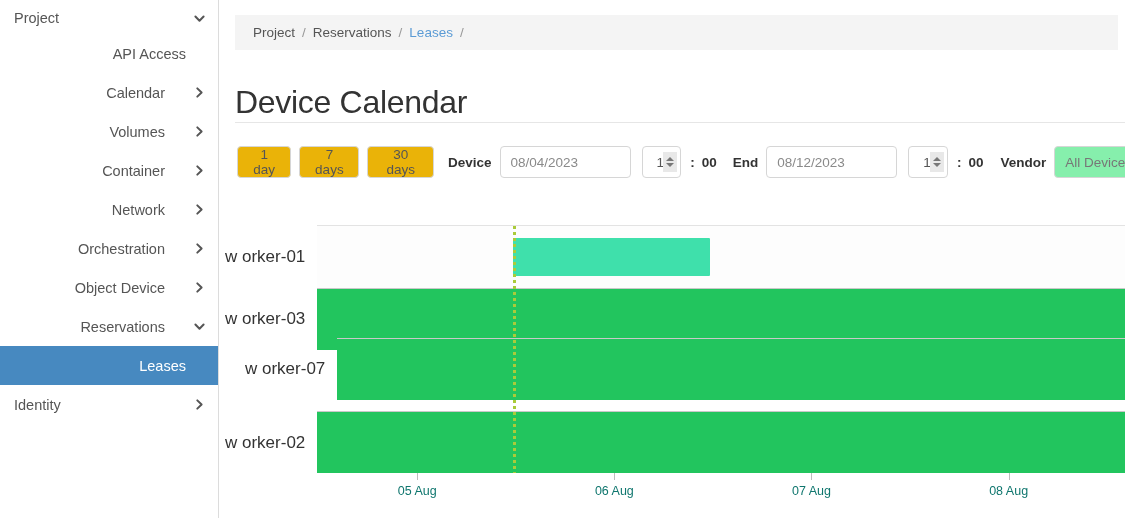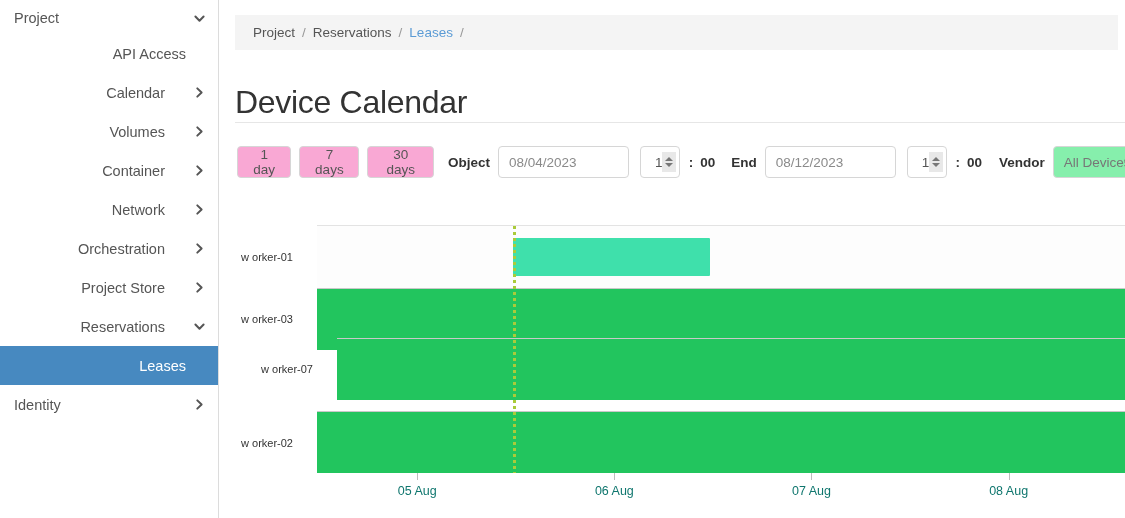--- a/index.html
+++ b/index.html
@@ -88,7 +88,7 @@
     margin-right: 8px;
     border: 1px solid #d6d6d6;
     border-radius: 4px;
-    background: #f9a8d4;
+    background: #eab308;
     color: #555555;
     font-size: 13.5px;
     font-family: "Liberation Sans", sans-serif;

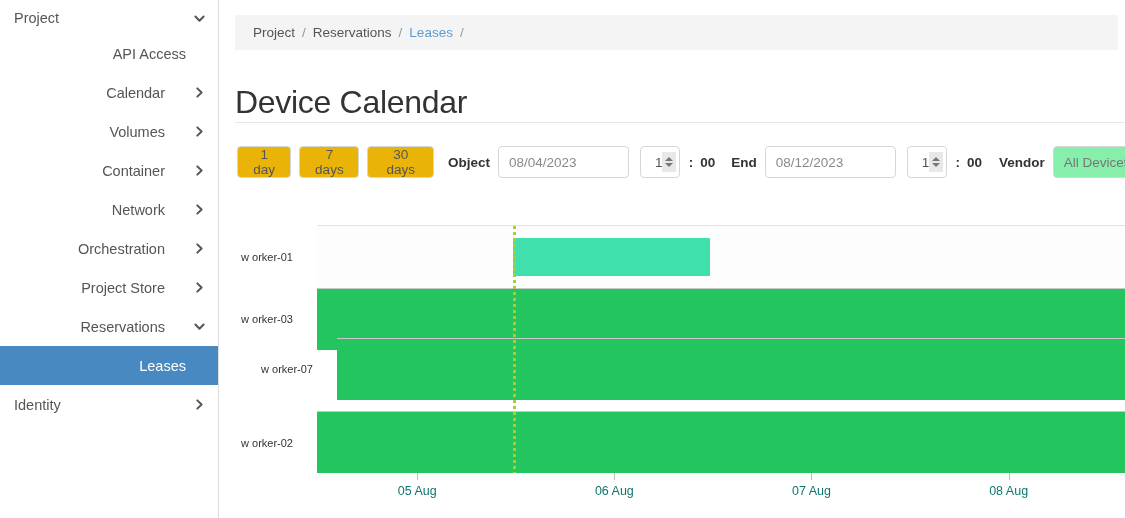--- a/index.html
+++ b/index.html
@@ -331,7 +331,7 @@
       <button class="range-btn">7 days</button>
       <button class="range-btn">30 days</button>
 
-      <span class="tb-label">Object</span>
+      <span class="tb-label">Device</span>
       <input class="date-input" type="text" value="08/04/2023" style="">
 
       <div class="num-wrap">

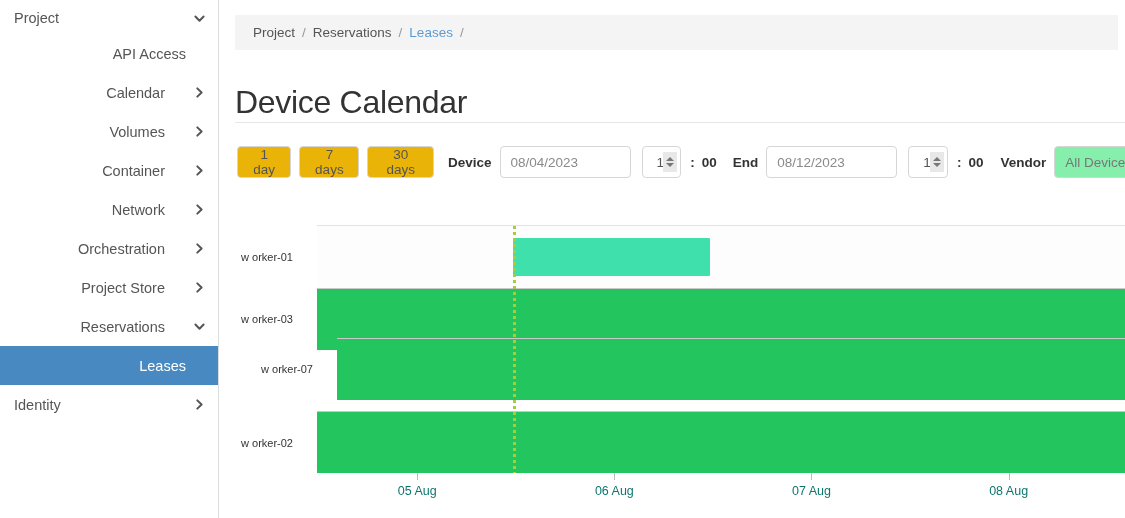--- a/index.html
+++ b/index.html
@@ -184,8 +184,8 @@
     right: 100%;
     width: 92px;
     padding-right: 8px;
-    text-align: center;
-    font-size: 11px;
+    text-align: left;
+    font-size: 17px;
     color: #333333;
     top: 50%;
     transform: translateY(-50%);

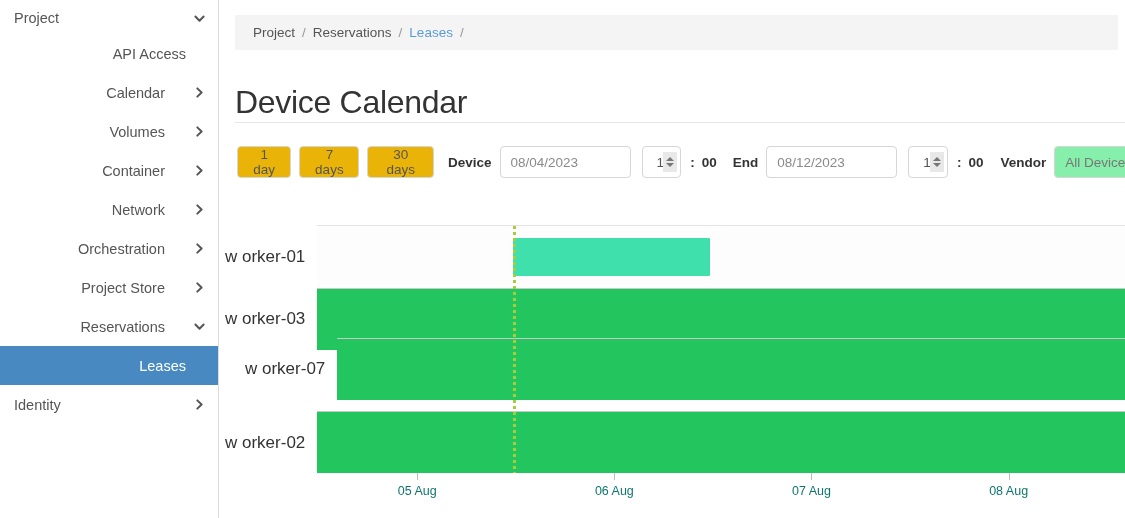--- a/index.html
+++ b/index.html
@@ -282,7 +282,7 @@
         </span>
       </div>
       <div class="nav-row plain">
-        <span class="nav-label lbl-center">Project Store</span>
+        <span class="nav-label lbl-center">Object Device</span>
         <span class="nav-chevron">
           <svg width="13" height="13" viewBox="0 0 13 13">
             <path d="M4.3 2.4 L8.6 6.5 L4.3 10.6" fill="none" stroke="currentColor" stroke-width="2" stroke-linecap="round" stroke-linejoin="round"></path>

